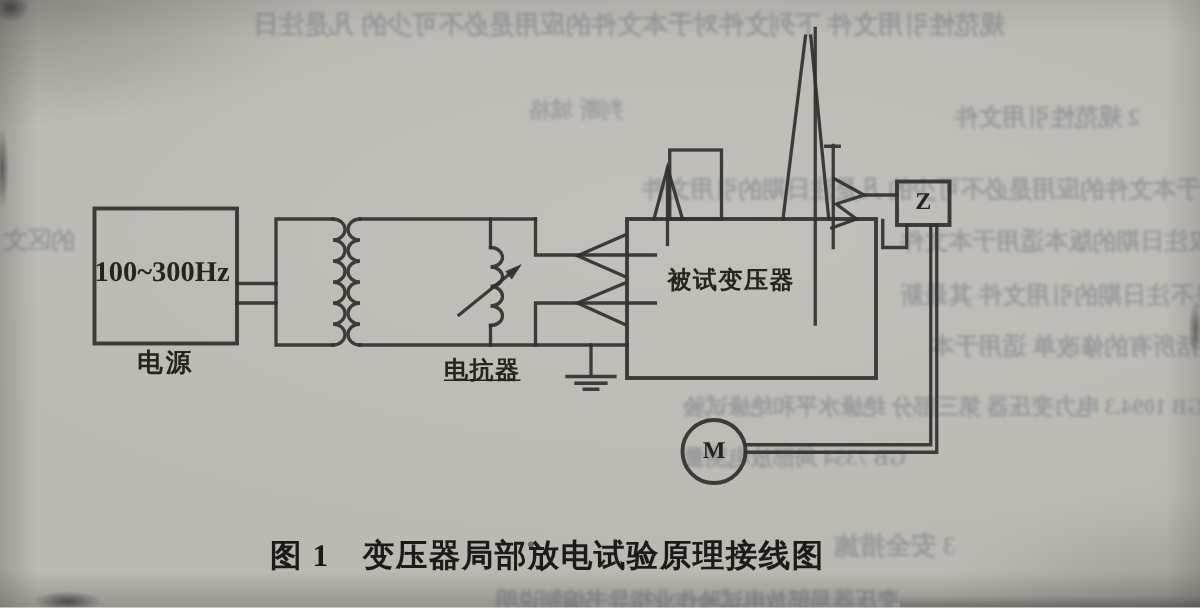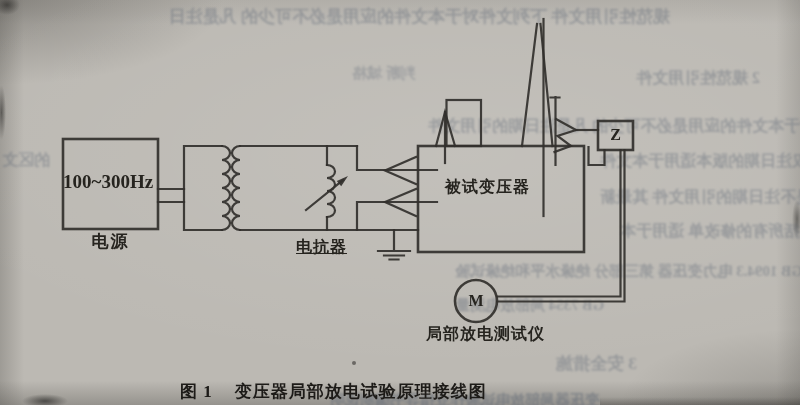--- a/index.html
+++ b/index.html
@@ -108,7 +108,6 @@
   <div class="lbl" style="left:445px;top:177px;font-size:16px;letter-spacing:1px;">被试变压器</div>
   <div class="lbl ctr" style="left:598px;top:126px;width:35px;font-size:16px;">Z</div>
   <div class="lbl ctr" style="left:455px;top:292px;width:42px;font-size:16px;">M</div>
-  <div class="lbl" style="left:426px;top:324px;font-size:16px;letter-spacing:1px;">局部放电测试仪</div>
 
   <div class="caption" style="left:180px;top:380px;font-size:17px;">
     <span>图 1</span><span class="t">变压器局部放电试验原理接线图</span>

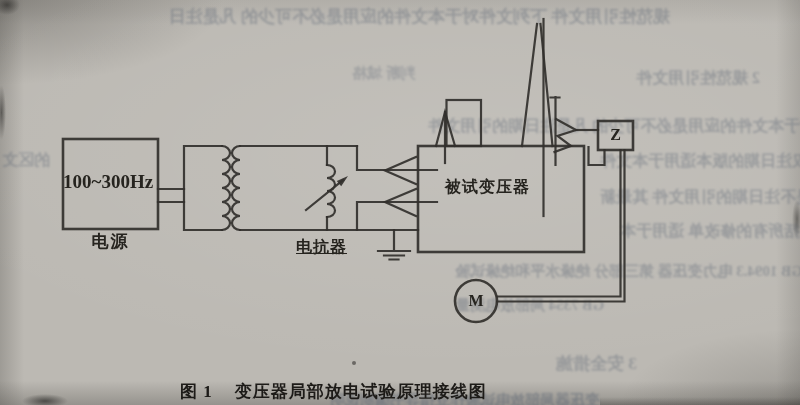--- a/index.html
+++ b/index.html
@@ -109,7 +109,7 @@
   <div class="lbl ctr" style="left:598px;top:126px;width:35px;font-size:16px;">Z</div>
   <div class="lbl ctr" style="left:455px;top:292px;width:42px;font-size:16px;">M</div>
 
-  <div class="caption" style="left:180px;top:380px;font-size:17px;">
+  <div class="caption" style="left:180px;top:356px;font-size:21px;">
     <span>图 1</span><span class="t">变压器局部放电试验原理接线图</span>
   </div>
 

